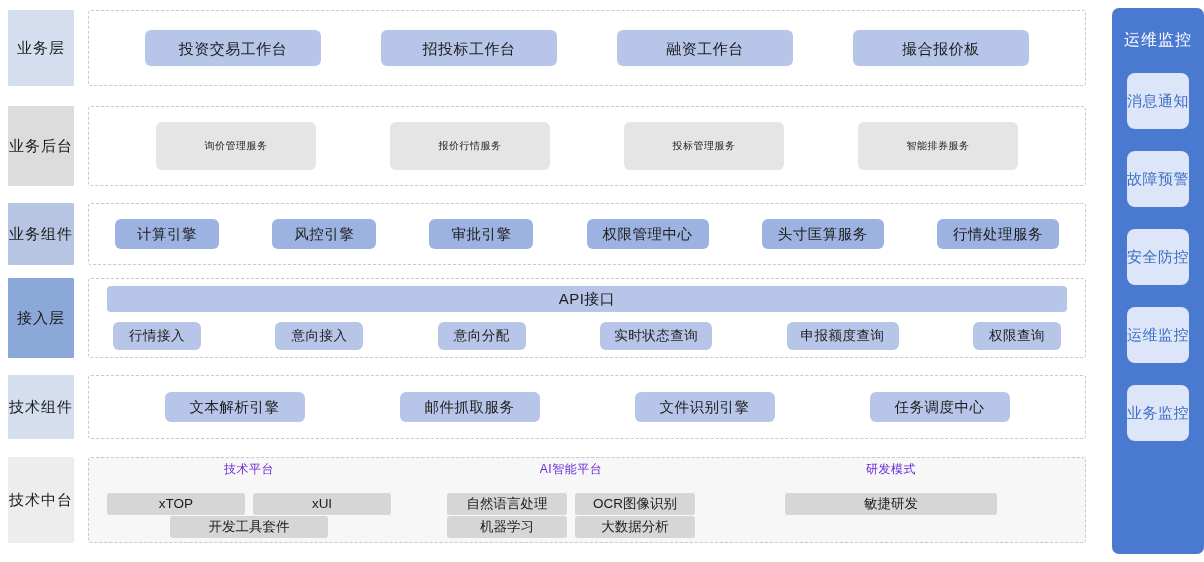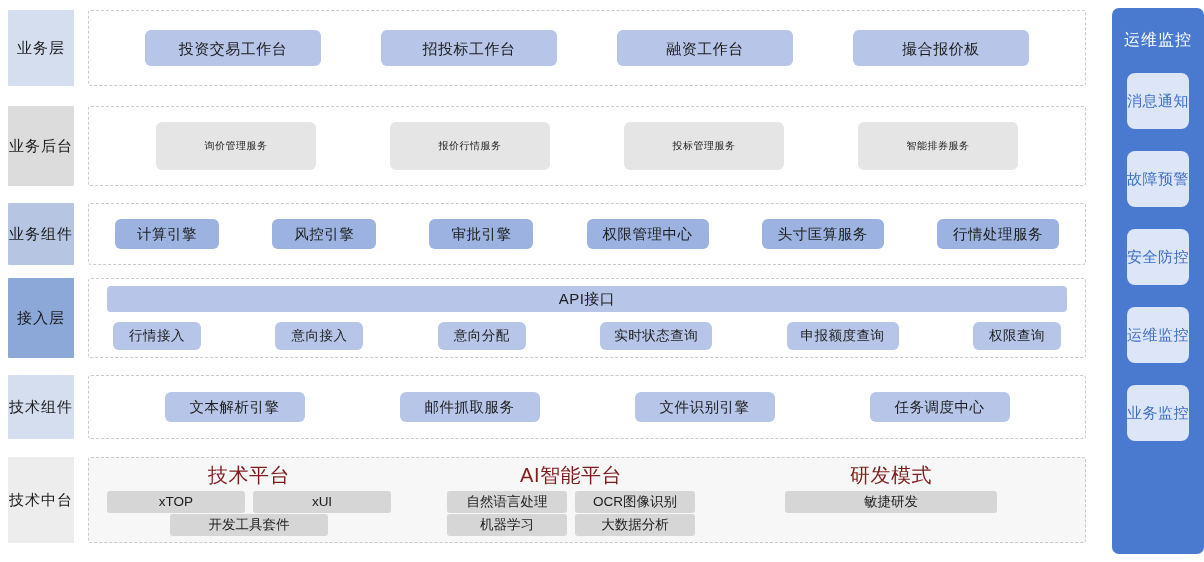--- a/index.html
+++ b/index.html
@@ -216,9 +216,9 @@
     align-items: center;
   }
   .pgroup-title {
-    font-size: 20px;
-    color: #7f1d1d;
-    margin-bottom: 3px;
+    font-size: 12px;
+    color: #6d28d9;
+    margin-bottom: 15px;
     letter-spacing: .5px;
     line-height: 1.3;
   }

